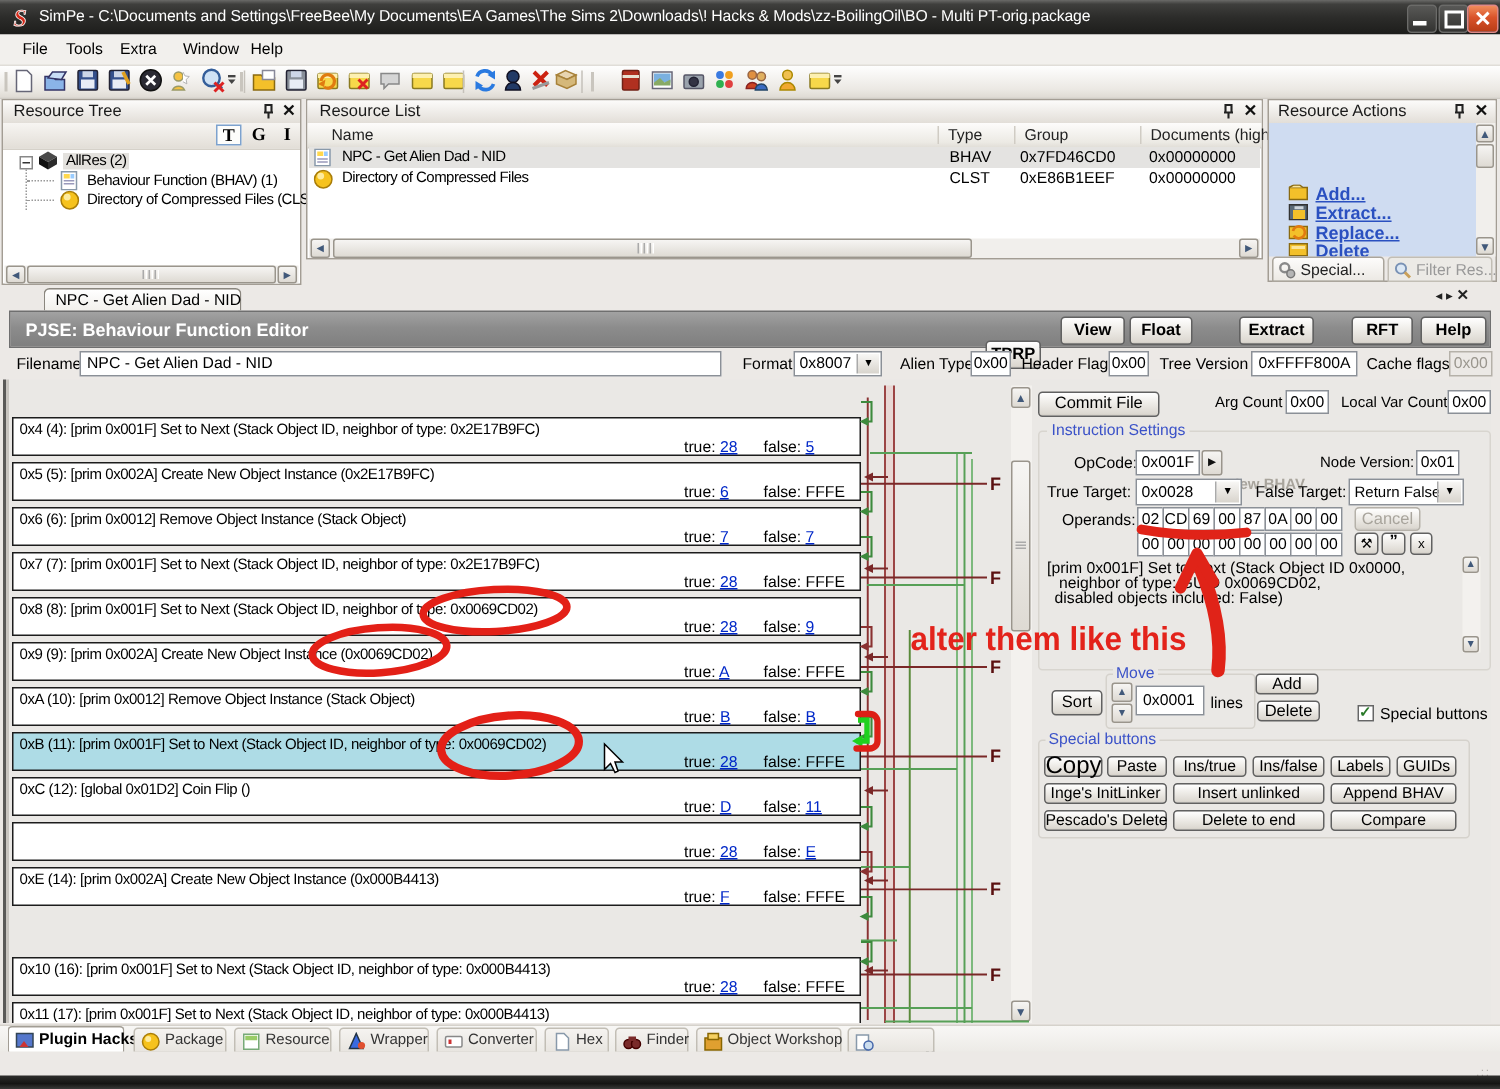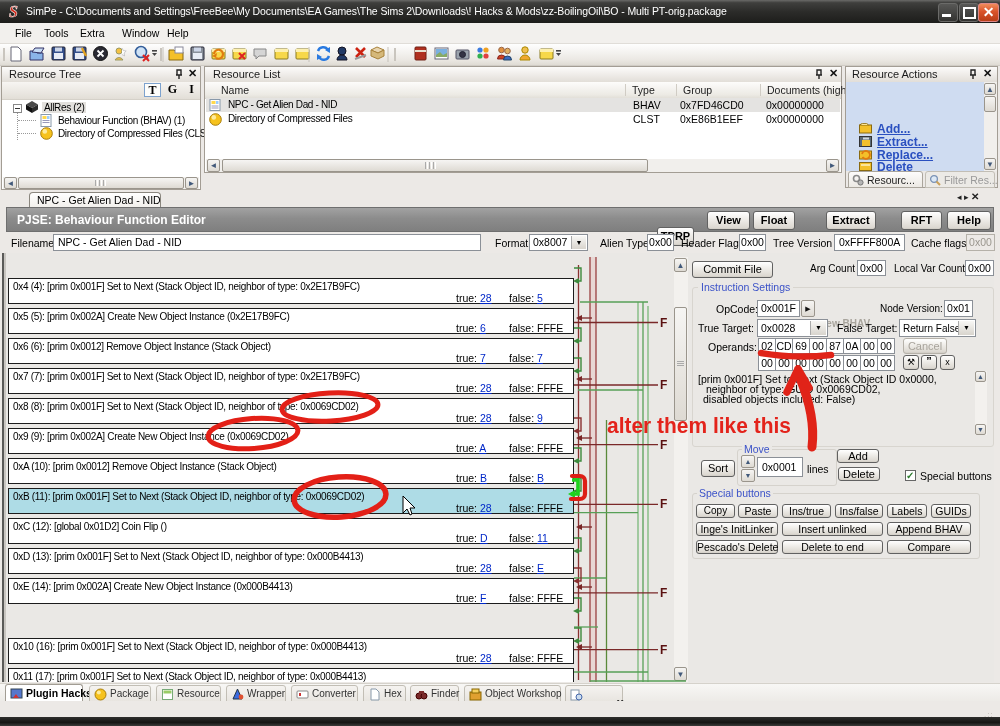--- a/index.html
+++ b/index.html
@@ -273,7 +273,7 @@
         <circle cx="4.5" cy="4.5" r="3" fill="none" stroke="#8a8a8a" stroke-width="1.6"></circle>
         <circle cx="8.5" cy="8.5" r="2.6" fill="#b5b5b5" stroke="#777"></circle>
       </svg>
-    <div class="ab" style="left:18px;top:2px;font-size:10.5px;color:#222;white-space:nowrap;overflow:hidden;">Resourc...</div>
+    <div class="ab" style="left:18px;top:2px;font-size:10.5px;color:#222;white-space:nowrap;overflow:hidden;">Special...</div>
   </div>
   <div class="ab" style="left:79px;top:104px;width:70px;height:17px;background:#eceae6;border:1px solid #c2beb5;border-radius:3px 3px 0 0;box-sizing:border-box;">
     <svg class="ab" style="left:3px;top:2px" width="12" height="12" viewBox="0 0 12 12">

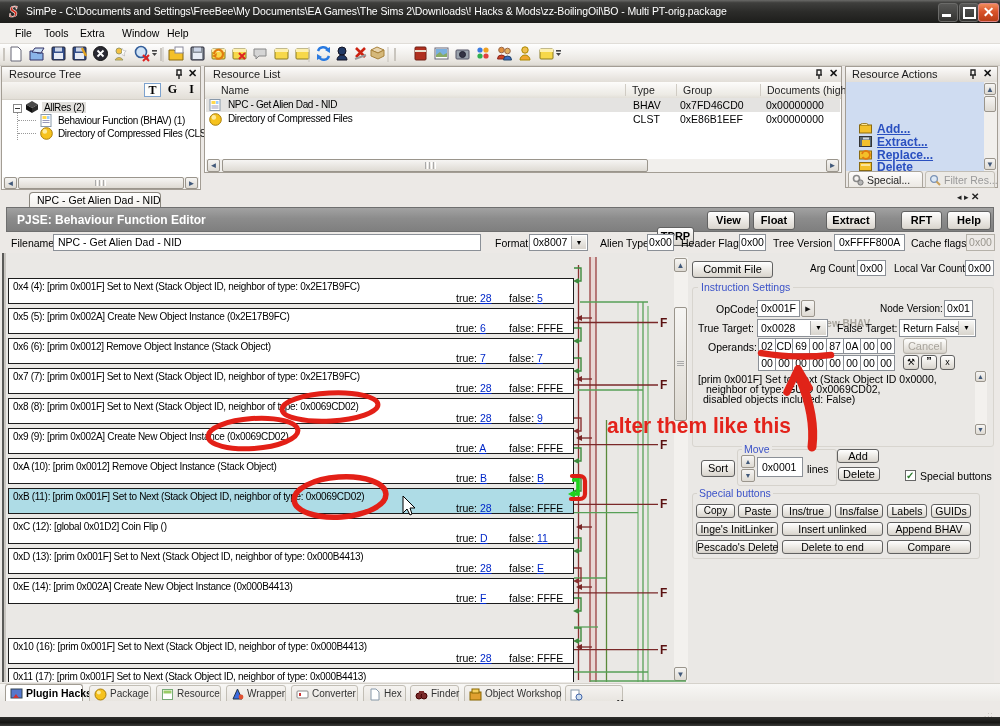--- a/index.html
+++ b/index.html
@@ -445,7 +445,7 @@
 <div class="lbl" style="left:914px;top:217px;">Special buttons</div>
 <div class="ab" style="left:686px;top:240px;width:288px;height:66px;border:1px solid #d5d2cc;border-radius:3px;box-sizing:border-box;"></div>
 <div class="lbl" style="left:691px;top:234px;color:#3b52c8;background:#eae8e5;padding:0 2px;">Special buttons</div>
-<div class="btn" style="left:690px;top:251px;width:39px;height:14px;line-height:12px;font-size:10px;">Copy</div>
+<div class="btn" style="left:690px;top:251px;width:39px;height:14px;line-height:12px;font-size:16px;">Copy</div>
 <div class="btn" style="left:732px;top:251px;width:40px;height:14px;line-height:12px;font-size:10.5px;">Paste</div>
 <div class="btn" style="left:776px;top:251px;width:49px;height:14px;line-height:12px;font-size:10.5px;">Ins/true</div>
 <div class="btn" style="left:829px;top:251px;width:48px;height:14px;line-height:12px;font-size:10.5px;">Ins/false</div>

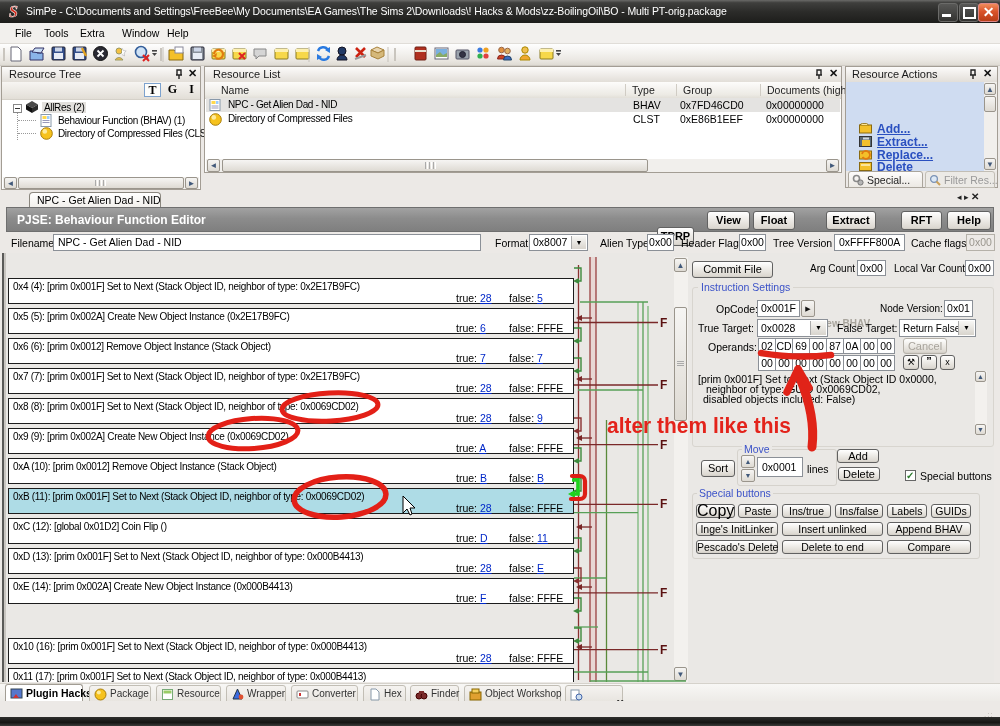--- a/index.html
+++ b/index.html
@@ -361,7 +361,6 @@
   <div class="tfl" style="left:500px;">false: <span class="ilink">11</span></div>
 </div>
 <div class="irow" style="top:295px;background:#fff;">
-  <div class="itext">0xD (13): [prim 0x001F] Set to Next (Stack Object ID, neighbor of type: 0x000B4413)</div>
   <div class="tfl" style="left:447px;">true: <span class="ilink">28</span></div>
   <div class="tfl" style="left:500px;">false: <span class="ilink">E</span></div>
 </div>

